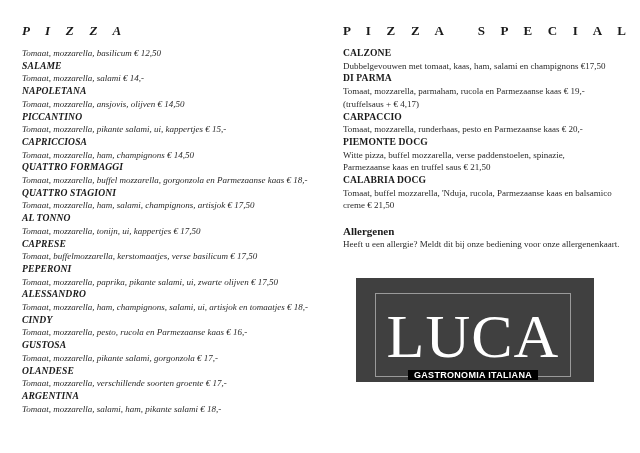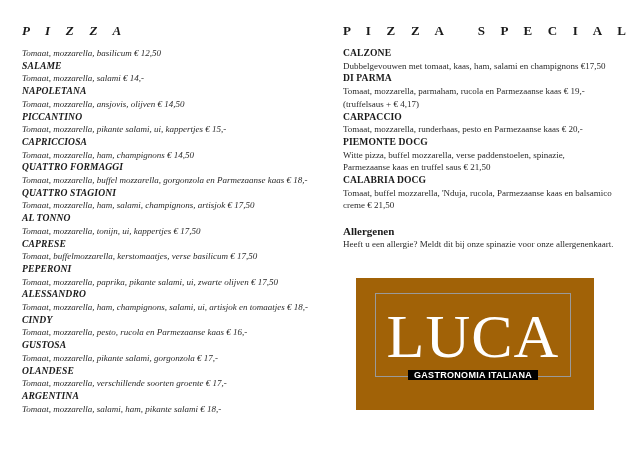--- a/index.html
+++ b/index.html
@@ -116,7 +116,7 @@
   </div>
   <div class="allergen">
     <div class="allergen-title">Allergenen</div>
-    <div class="allergen-text">Heeft u een allergie? Meldt dit bij onze spinazie voor onze allergenenkaart.</div>
+    <div class="allergen-text">Heeft u een allergie? Meldt dit bij onze bediening voor onze allergenenkaart.</div>
   </div>
 </div>
 

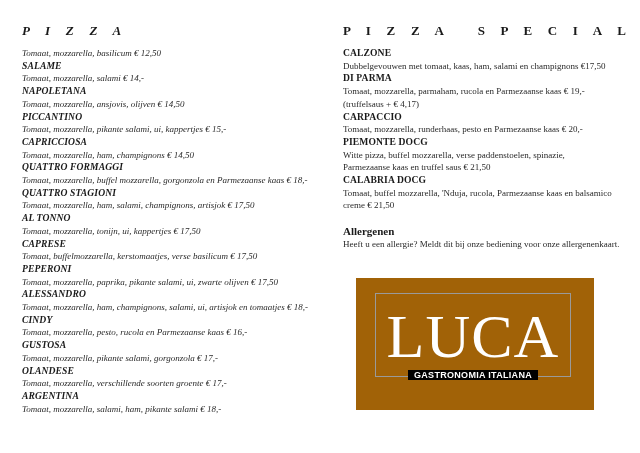--- a/index.html
+++ b/index.html
@@ -13,7 +13,7 @@
   .allergen { margin-top:13px; }
   .allergen-title { font-size:11px; font-weight:bold; line-height:12.7px; }
   .allergen-text { font-size:9px; line-height:12.7px; white-space:nowrap; color:#2a2a2a; }
-  .logo { position:absolute; left:356px; top:278px; width:238px; height:132px; background:#a16207; }
+  .logo { position:absolute; left:356px; top:278px; width:238px; height:104px; background:#404040; }
   .logo-frame { position:absolute; left:19px; top:15px; width:196px; height:84px; border:1px solid #9a9a9a; box-sizing:border-box; }
   .logo-text { position:absolute; left:0; right:0; top:11px; text-align:center; color:#fff; font-family:"Liberation Serif","DejaVu Serif",serif; font-size:62px; line-height:62px; letter-spacing:1px; }
   .logo-sub { position:absolute; left:0; right:0; bottom:-6px; text-align:center; }

